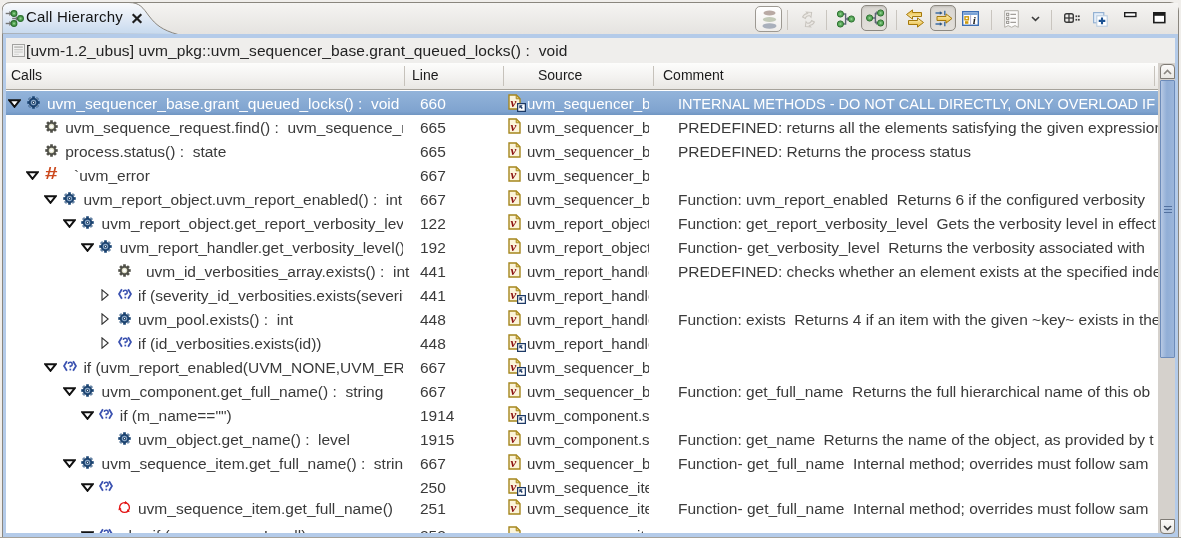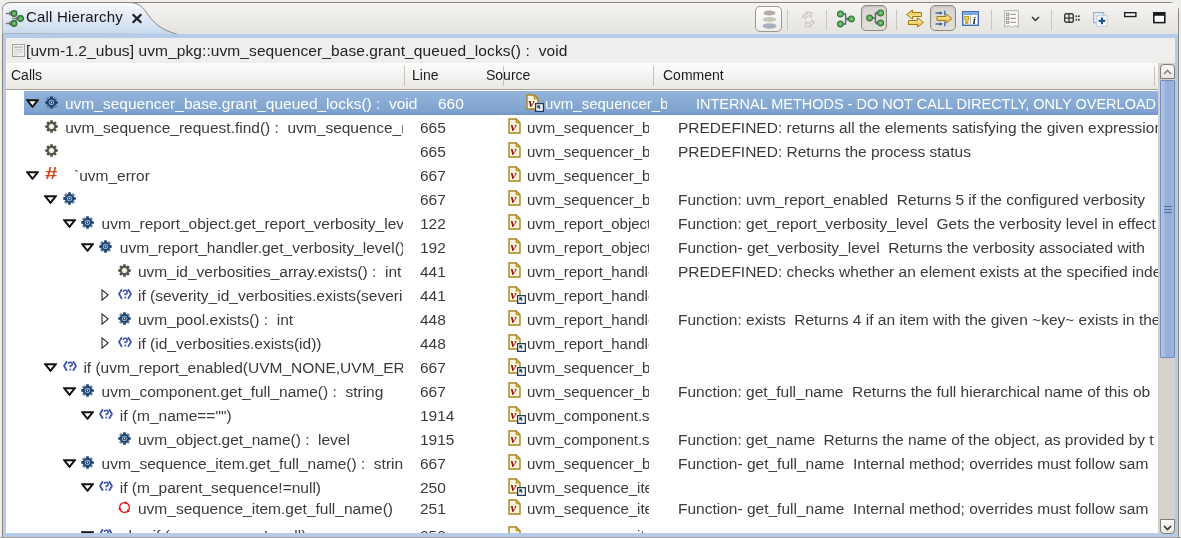--- a/index.html
+++ b/index.html
@@ -201,7 +201,7 @@
 <div id="header">
   <span class="hlabel" style="left:5px">Calls</span>
   <span class="hlabel" style="left:406px">Line</span>
-  <span class="hlabel" style="left:480px">Source</span>
+  <span class="hlabel" style="left:532px">Source</span>
   <span class="hlabel" style="left:657px">Comment</span>
   <div class="hsep" style="left:398px"></div>
   <div class="hsep" style="left:497px"></div>

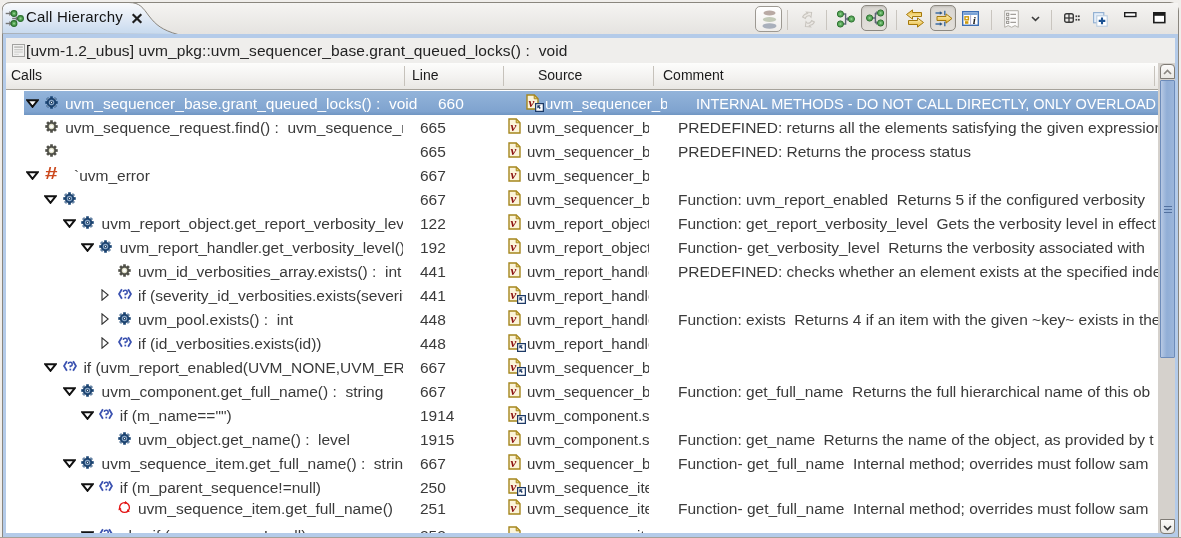--- a/index.html
+++ b/index.html
@@ -25,7 +25,7 @@
 .hlabel { position:absolute; top:4px; font-size:14px; color:#1a1a1a; }
 #tree { position:absolute; left:6px; top:90px; width:1152px; height:443px; background:#ffffff; overflow:hidden; }
 .row { position:absolute; left:0; width:1152px; height:24px; font-size:15.5px; color:#3a3a3a; }
-.row.sel { background:linear-gradient(#93b4da,#7fa3cf 85%,#7095c2); color:#ffffff;margin-left:18px; }
+.row.sel { background:linear-gradient(#93b4da,#7fa3cf 85%,#7095c2); color:#ffffff; }
 .row span { position:absolute; white-space:pre; }
 .ic { line-height:0; }
 .ct { top:1px; line-height:24px; overflow:hidden; }

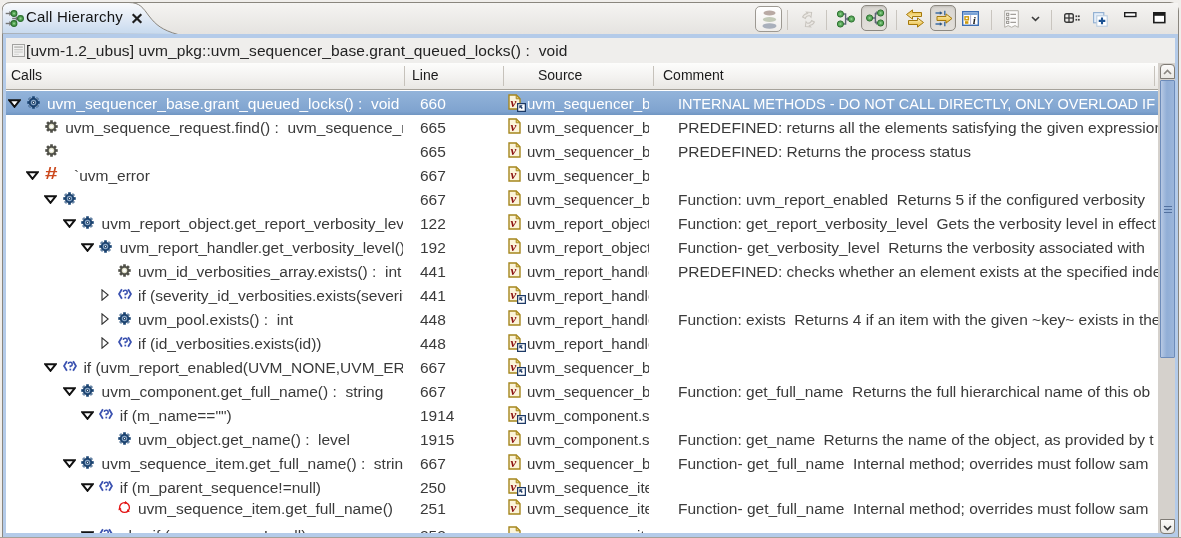--- a/index.html
+++ b/index.html
@@ -282,6 +282,7 @@
           <circle cx="6.5" cy="6.5" r="2.7" fill="#e2e2cb"></circle>
           <circle cx="6.5" cy="6.5" r="1.55" fill="#ffffff"></circle>
         </svg></span>
+      <span class="ct" style="left:59.2px;width:337.8px">process.status() :  state</span>
       <span class="ln">665</span>
       <span class="ic srcic"><svg width="13" height="16" viewBox="0 0 13 16" style="">
           <path d="M1 1 L8.2 1 L12 4.8 L12 15 L1 15 Z" fill="#fbf4da" stroke="#a5861e" stroke-width="1.4"></path>

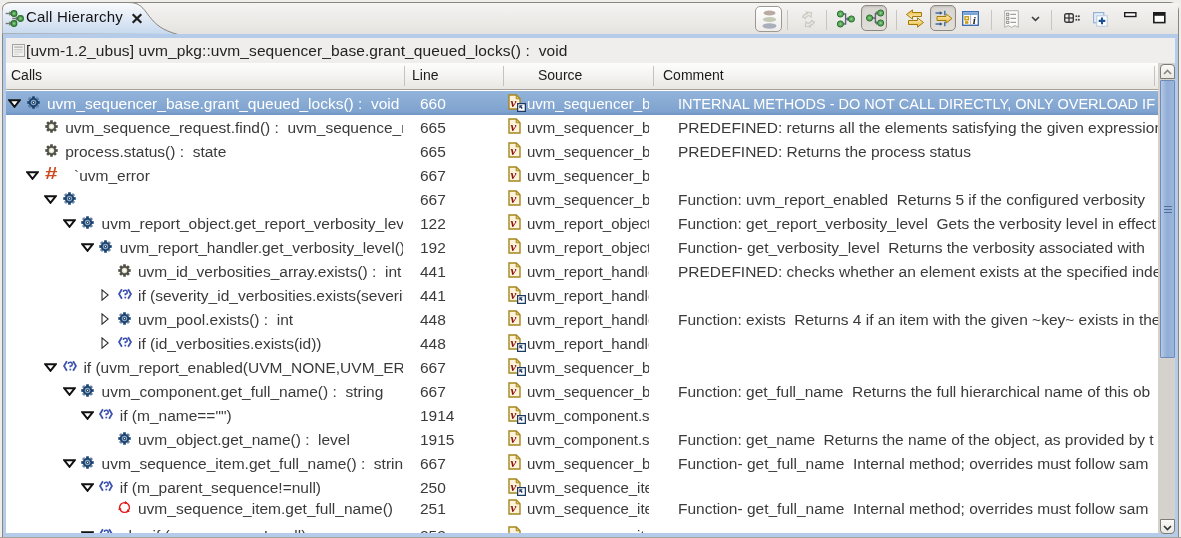--- a/index.html
+++ b/index.html
@@ -329,6 +329,7 @@
           <circle cx="6.5" cy="6.5" r="1.55" fill="#173a60"></circle>
           <circle cx="6.5" cy="6.5" r="0.65" fill="#ffffff"></circle>
         </svg></span>
+      <span class="ct" style="left:77.4px;width:319.6px">uvm_report_object.uvm_report_enabled() :  int</span>
       <span class="ln">667</span>
       <span class="ic srcic"><svg width="13" height="16" viewBox="0 0 13 16" style="">
           <path d="M1 1 L8.2 1 L12 4.8 L12 15 L1 15 Z" fill="#fbf4da" stroke="#a5861e" stroke-width="1.4"></path>

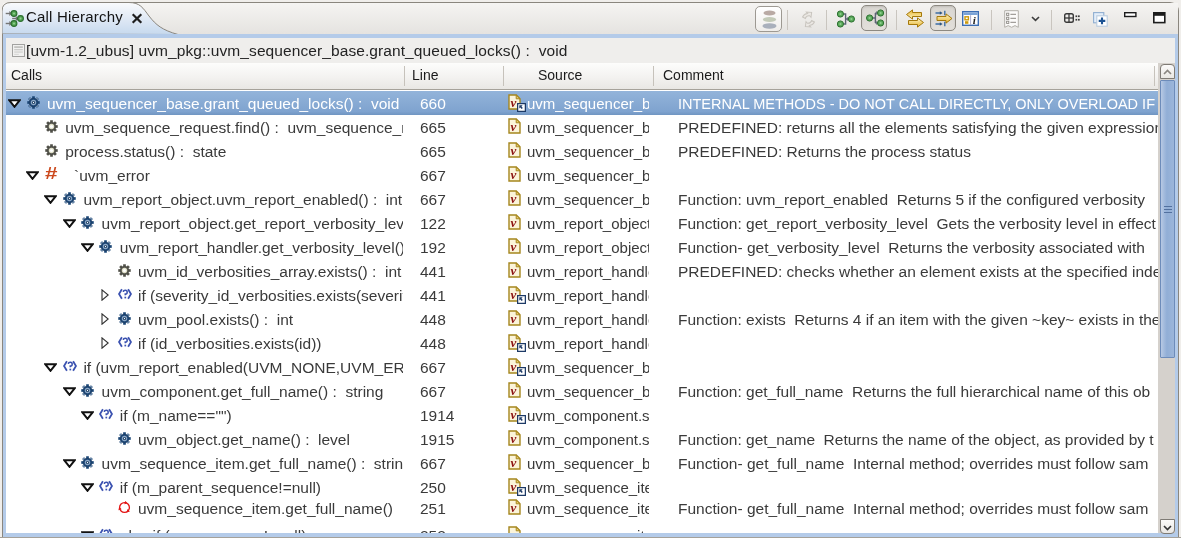--- a/index.html
+++ b/index.html
@@ -337,7 +337,7 @@
           <text x="2.6" y="13" font-family="Liberation Serif" font-style="italic" font-weight="bold" font-size="13" fill="#8c1212">v</text>
         </svg></span>
       <span class="sr">uvm_sequencer_base.svd</span>
-      <span class="cm">Function: uvm_report_enabled  Returns 5 if the configured verbosity</span>
+      <span class="cm">Function: uvm_report_enabled  Returns 6 if the configured verbosity</span>
     </div>
 <div class="row" style="top:121.0px">
       <span class="ic" style="left:56.6px;top:8px"><svg width="13" height="9" viewBox="0 0 13 9" style="">

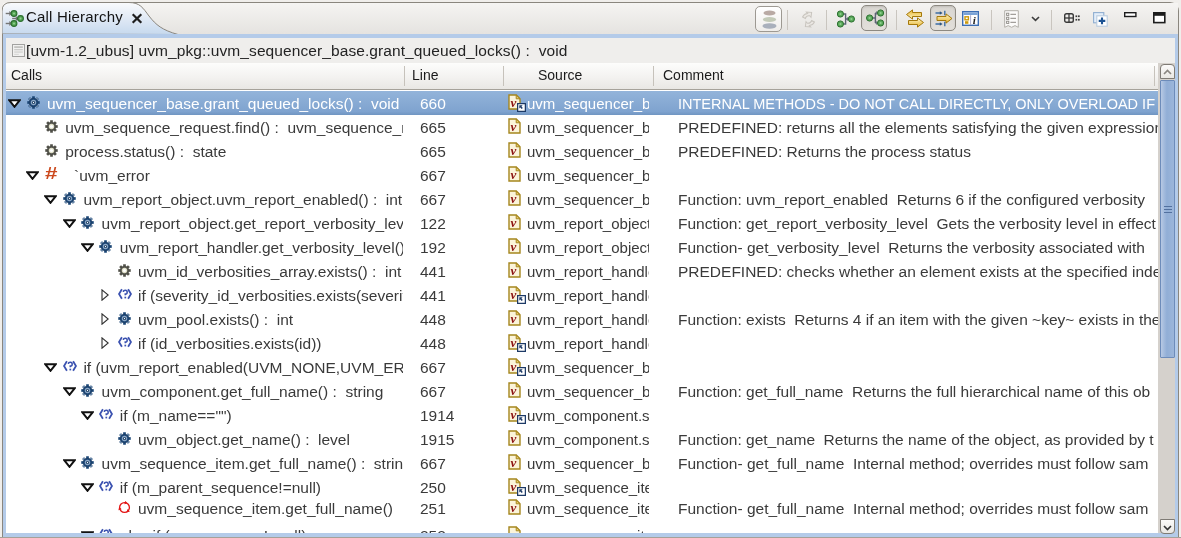--- a/index.html
+++ b/index.html
@@ -417,7 +417,7 @@
           <circle cx="6.5" cy="6.5" r="2.7" fill="#e2e2cb"></circle>
           <circle cx="6.5" cy="6.5" r="1.55" fill="#ffffff"></circle>
         </svg></span>
-      <span class="ct" style="left:132.0px;width:265.0px">uvm_id_verbosities_array.exists() :  int</span>
+      <span class="ct" style="left:140px;width:265.0px">uvm_id_verbosities_array.exists() :  int</span>
       <span class="ln">441</span>
       <span class="ic srcic"><svg width="13" height="16" viewBox="0 0 13 16" style="">
           <path d="M1 1 L8.2 1 L12 4.8 L12 15 L1 15 Z" fill="#fbf4da" stroke="#a5861e" stroke-width="1.4"></path>

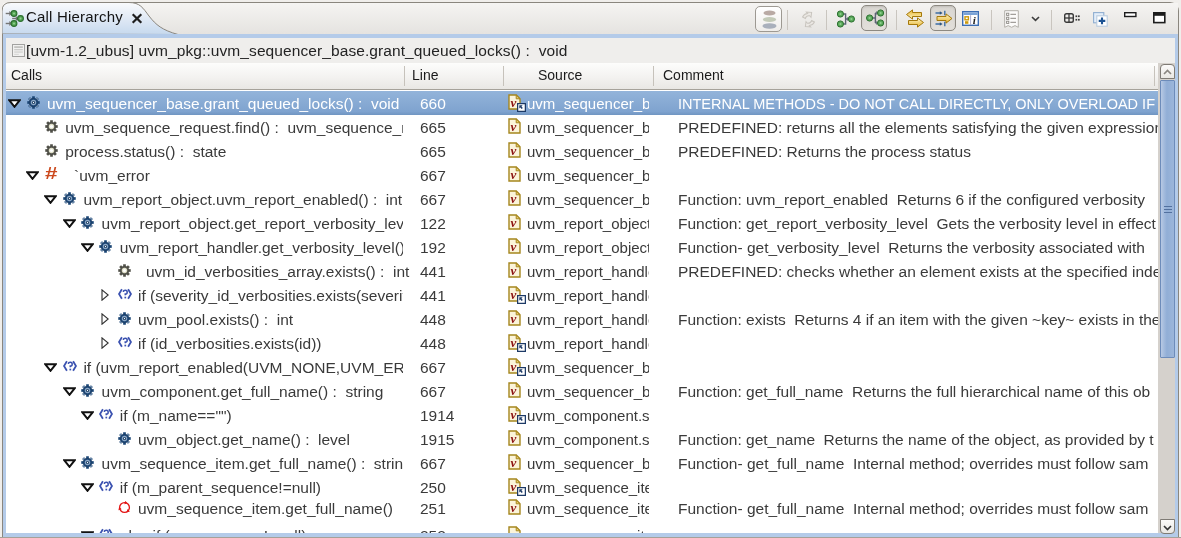--- a/index.html
+++ b/index.html
@@ -654,7 +654,6 @@
           <path d="M5.3 4.0 A1.95 1.95 0 1 1 7.25 6.1 L7.25 7.3" stroke="#3b52b0" stroke-width="1.5" fill="none"></path>
           <rect x="6.45" y="8.7" width="1.7" height="1.7" fill="#3b52b0"></rect>
         </svg></span>
-      <span class="ct" style="left:113.8px;width:283.2px">if (m_parent_sequence!=null)</span>
       <span class="ln">250</span>
       <span class="ic srcic"><svg width="13" height="16" viewBox="0 0 13 16" style="">
           <path d="M1 1 L8.2 1 L12 4.8 L12 15 L1 15 Z" fill="#fbf4da" stroke="#a5861e" stroke-width="1.4"></path>

